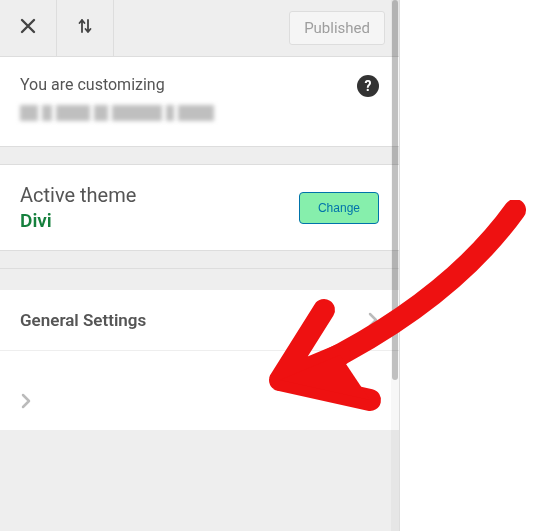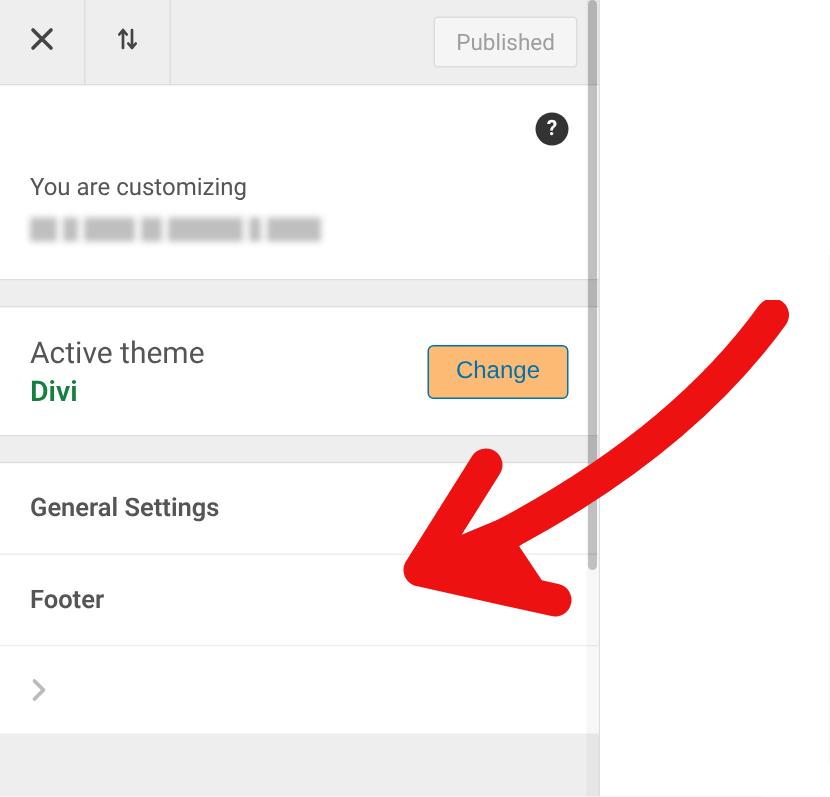--- a/index.html
+++ b/index.html
@@ -74,7 +74,6 @@
       font-size: 16px;
       color: #555;
       margin-bottom: 8px;
-      margin-top: 40px;
     }
     .blurred-row {
       display: flex;

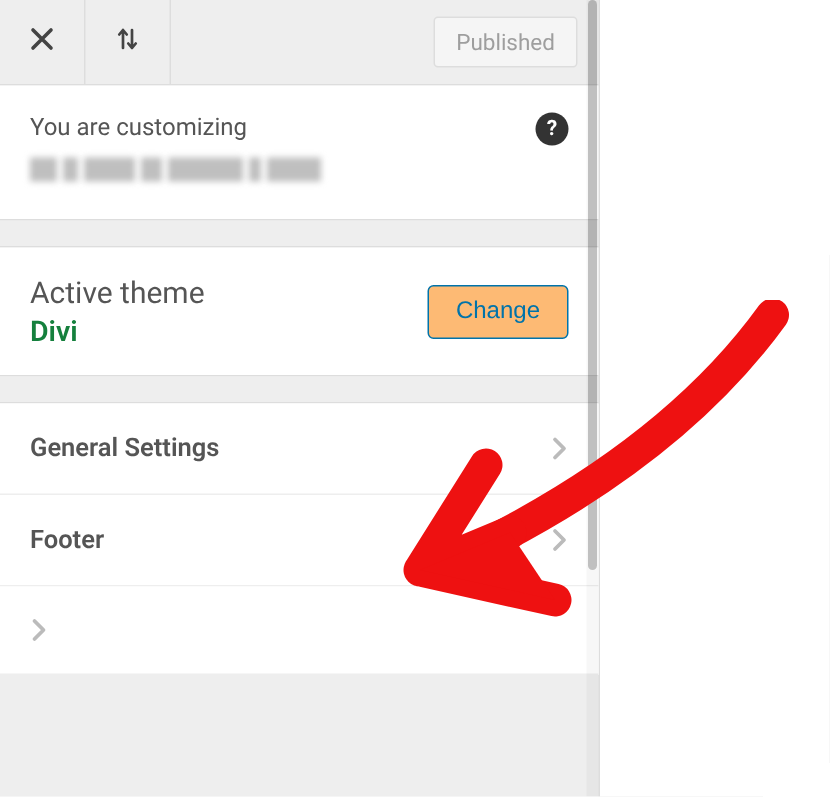--- a/index.html
+++ b/index.html
@@ -111,9 +111,9 @@
     }
     .change-btn {
       padding: 8px 18px;
-      font-size: 16px;
+      font-size: 12px;
       color: #0073aa;
-      background: #fdba74;
+      background: #86efac;
       border: 1px solid #0073aa;
       border-radius: 4px;
       cursor: pointer;

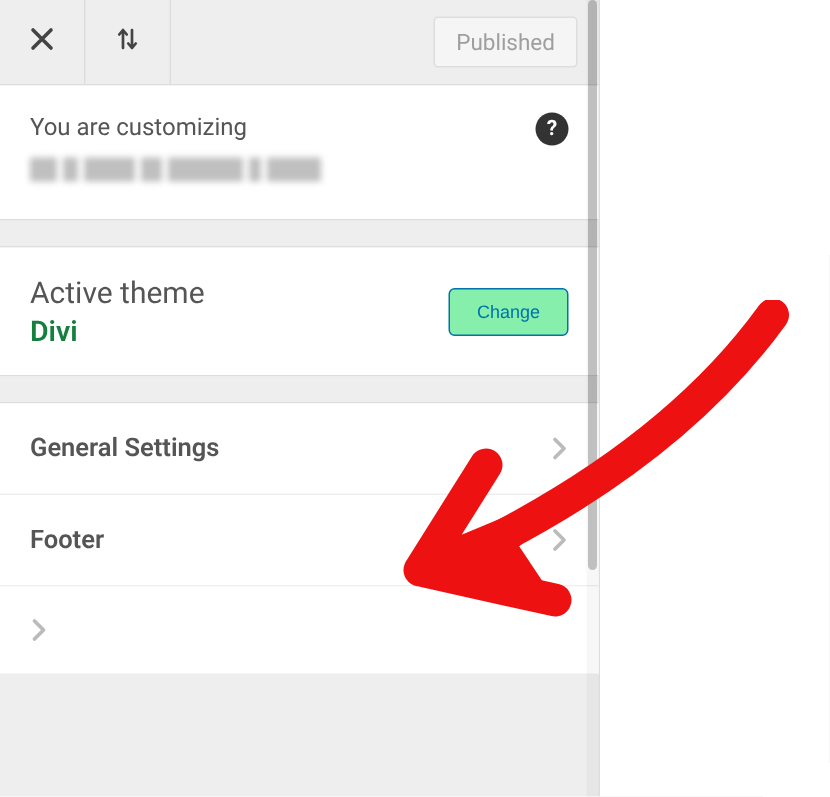--- a/index.html
+++ b/index.html
@@ -129,6 +129,7 @@
       border-bottom: 1px solid #eee;
       cursor: pointer;
       background: #fff;
+      margin-top: 21px;
     }
     .menu-label {
       font-size: 17px;

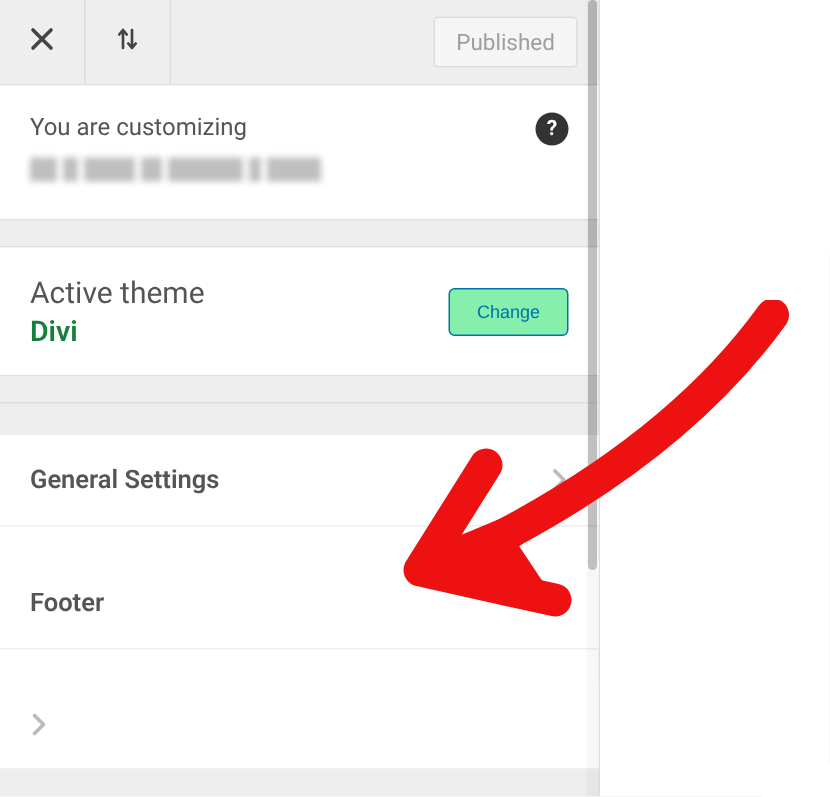--- a/index.html
+++ b/index.html
@@ -231,14 +231,6 @@
       </span>
     </div>
     <div class="menu-item">
-      <span class="menu-label">Footer</span>
-      <span class="chevron">
-        <svg width="12" height="18" viewBox="0 0 12 18">
-            <path d="M3 3 L9 9 L3 15" stroke="#bbb" stroke-width="2.5" fill="none" stroke-linecap="round" stroke-linejoin="round"></path>
-          </svg>
-      </span>
-    </div>
-    <div class="menu-item">
       <span class="chevron">
         <svg width="12" height="18" viewBox="0 0 12 18">
             <path d="M3 3 L9 9 L3 15" stroke="#bbb" stroke-width="2.5" fill="none" stroke-linecap="round" stroke-linejoin="round"></path>

